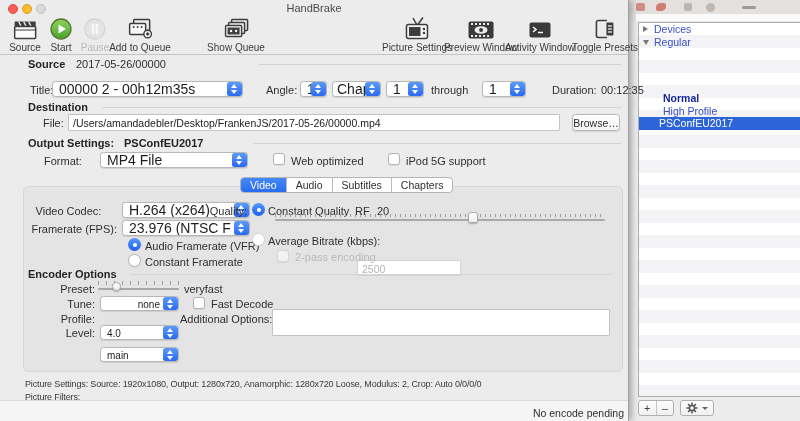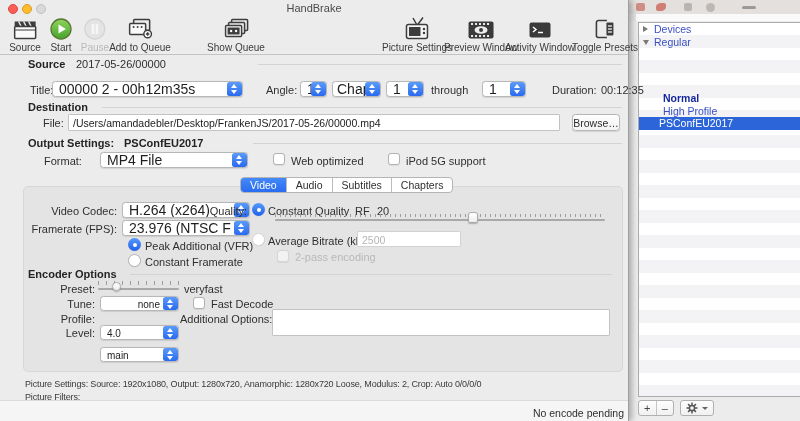--- a/index.html
+++ b/index.html
@@ -347,7 +347,7 @@
       <span class="tab">Chapters</span>
     </div>
 
-    <span class="lbl r" style="left:20px;top:205px;width:97px;">Video Codec:</span>
+    <span class="lbl r" style="left:20px;top:205px;width:97px;text-align:center;">Video Codec:</span>
     <div class="mac-select" style="left:122px;top:202px;width:128px;">
       <span class="sel-val">H.264 (x264)</span>
       <span class="stepper"></span>

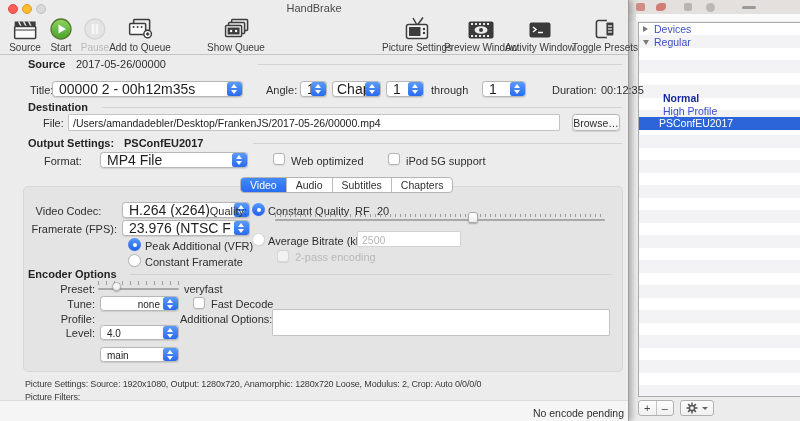--- a/index.html
+++ b/index.html
@@ -358,7 +358,7 @@
       <span class="stepper"></span>
     </div>
     <span class="radio on" style="left:128px;top:238px;"></span>
-    <span class="lbl" style="left:145px;top:240px;">Peak Additional (VFR)</span>
+    <span class="lbl" style="left:145px;top:240px;">Audio Framerate (VFR)</span>
     <span class="radio" style="left:128px;top:254px;"></span>
     <span class="lbl" style="left:145px;top:256px;">Constant Framerate</span>
 

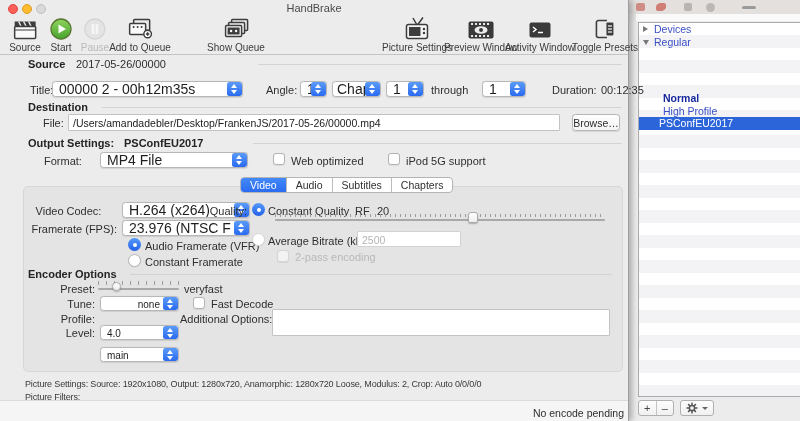--- a/index.html
+++ b/index.html
@@ -38,7 +38,7 @@
     border-left:3.5px solid transparent;border-right:3.5px solid transparent;border-top:4px solid #fff;}
   .mac-input{position:absolute;box-sizing:border-box;background:#fff;border:1px solid #c3c3c3;
     border-radius:1px;font-size:10.5px;color:#222;padding:2px 4px 0 4px;white-space:nowrap;overflow:hidden;}
-  .mac-input.dim{color:#b4b4b4;border-color:#d2d2d2;}
+  .mac-input.dim{color:#b4b4b4;border-color:#d2d2d2;margin-top:29px;}
   .mac-btn{position:absolute;box-sizing:border-box;background:linear-gradient(#fefefe,#f4f4f4);
     border:1px solid #b6b6b6;border-radius:3.5px;font-size:10.5px;color:#2c2c2c;text-align:center;
     box-shadow:0 .5px 1px rgba(0,0,0,.10);}

